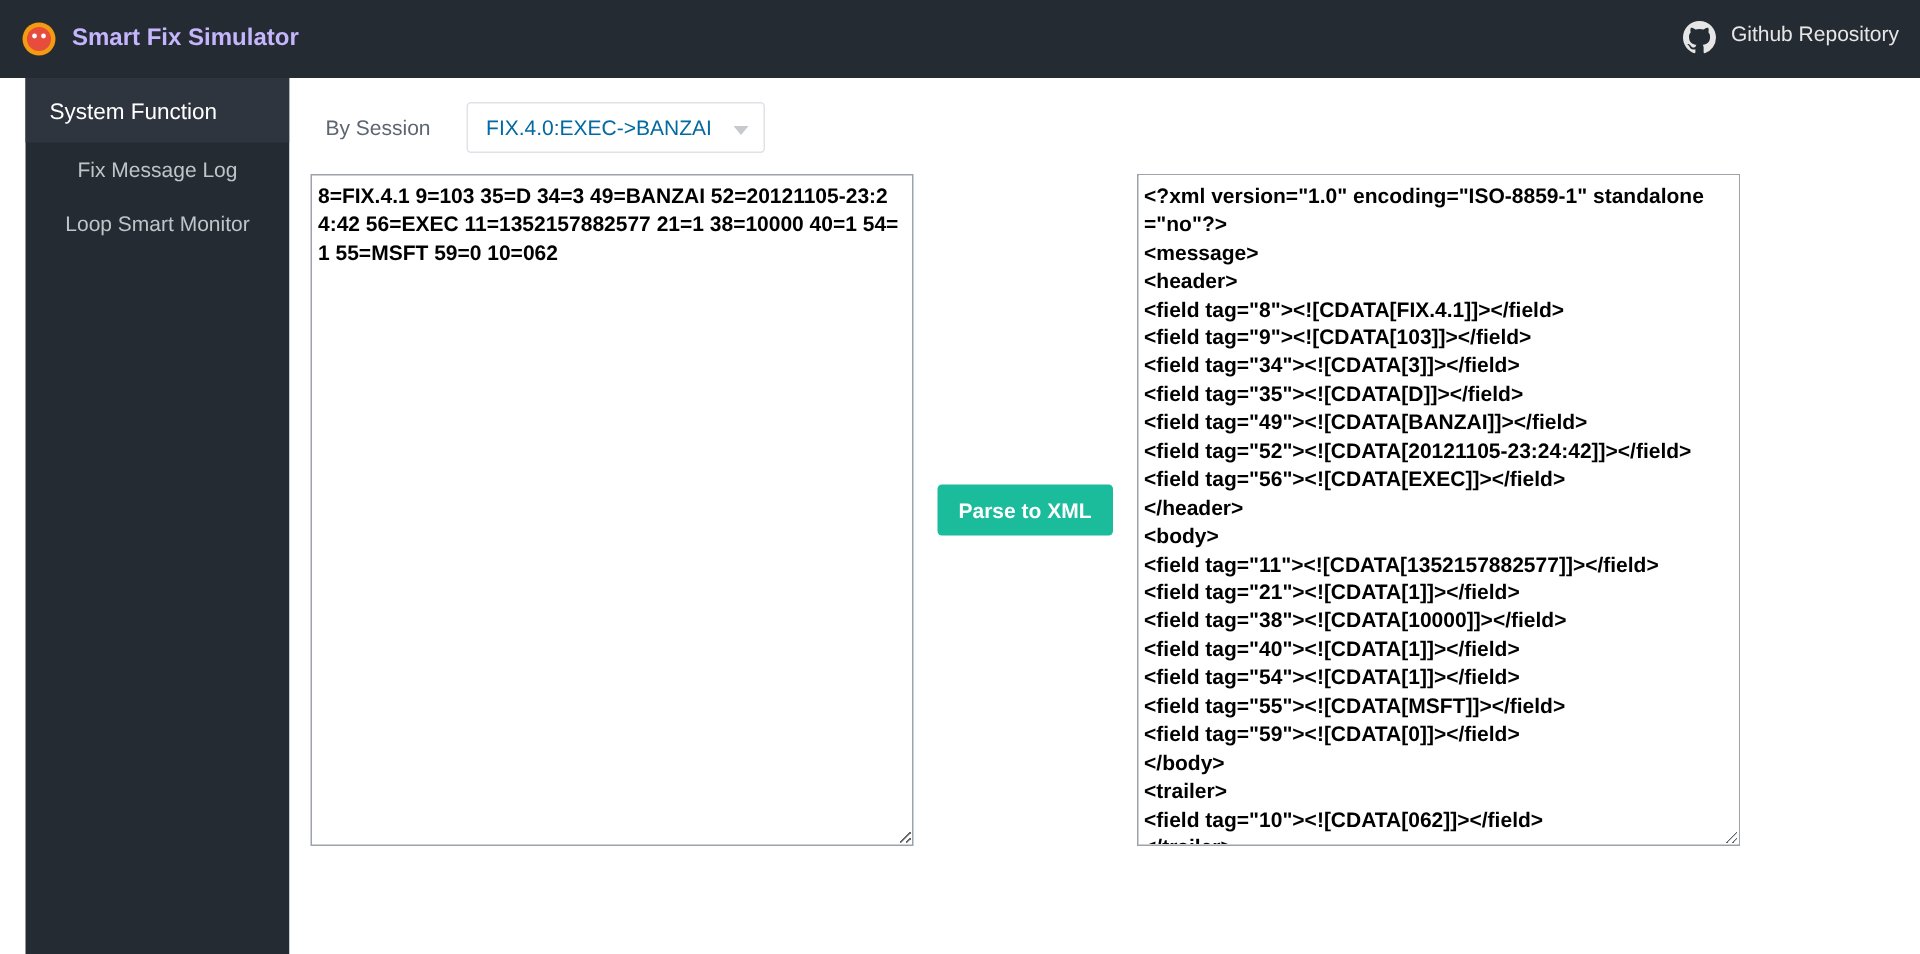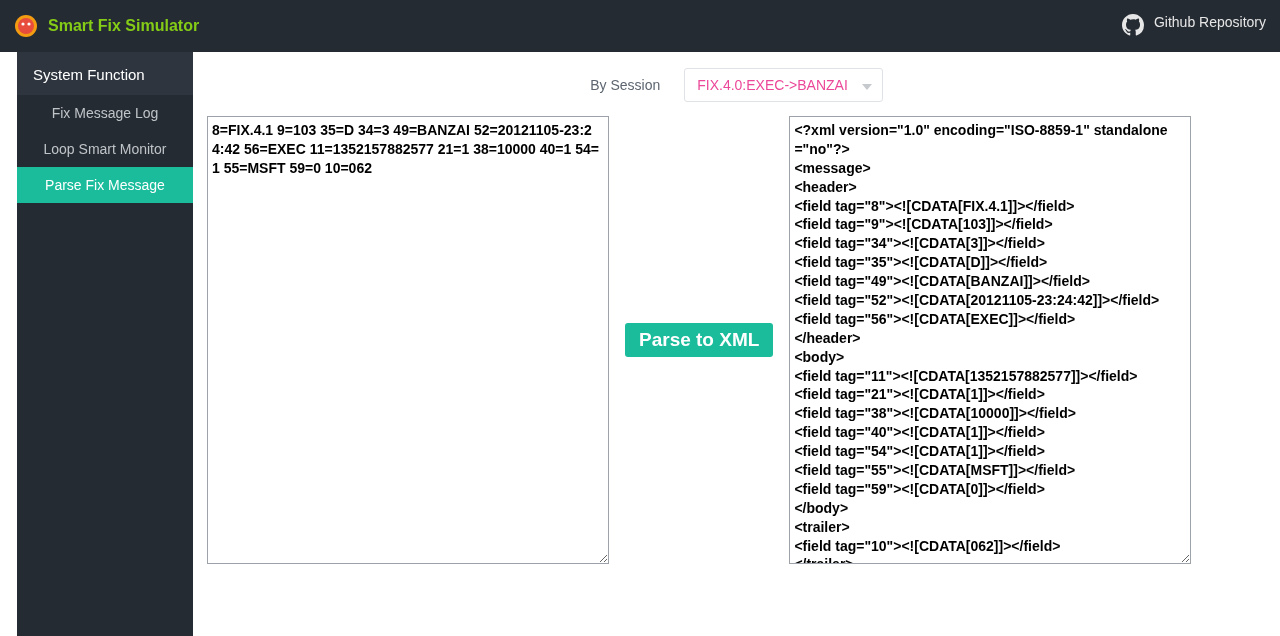--- a/index.html
+++ b/index.html
@@ -21,7 +21,7 @@
     gap: 10px;
   }
   .topbar .brand-title {
-    color: #84cc16;
+    color: #c4b5fd;
     font-size: 16px;
     font-weight: 600;
   }

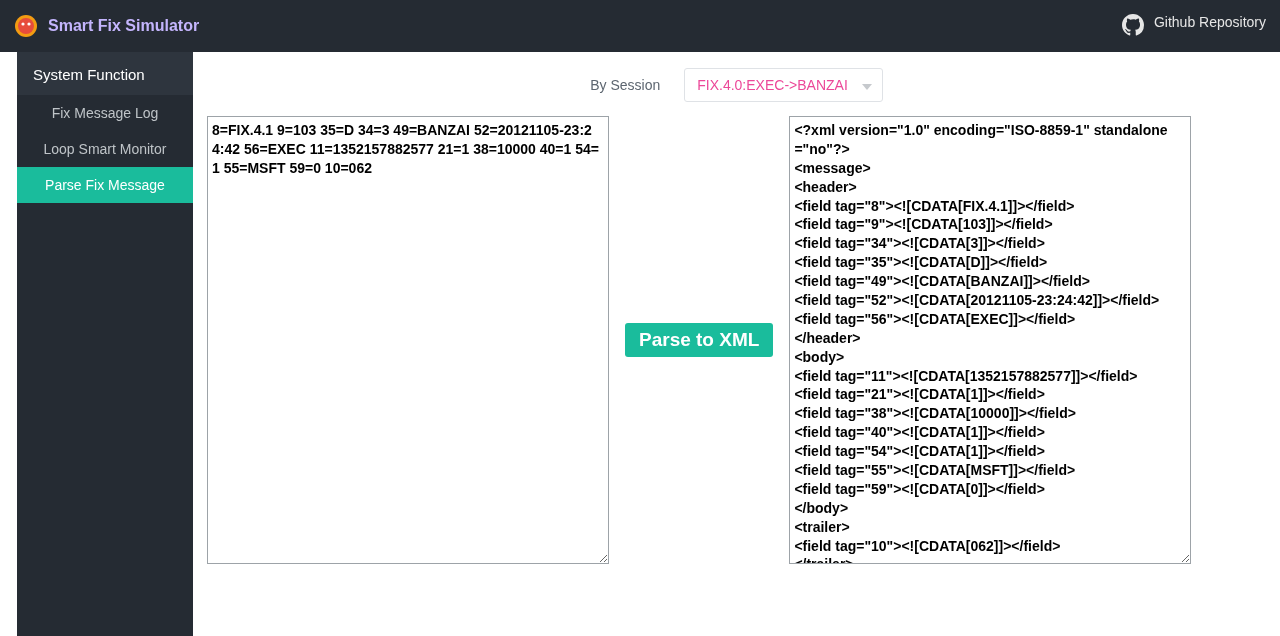--- a/index.html
+++ b/index.html
@@ -78,7 +78,6 @@
     margin-bottom: 14px;
     font-size: 14px;
     color: #5d6670;
-    justify-content: center;
   }
   .filter-bar .label { padding: 6px 10px; color: #5d6670; }
   .select-wrap {

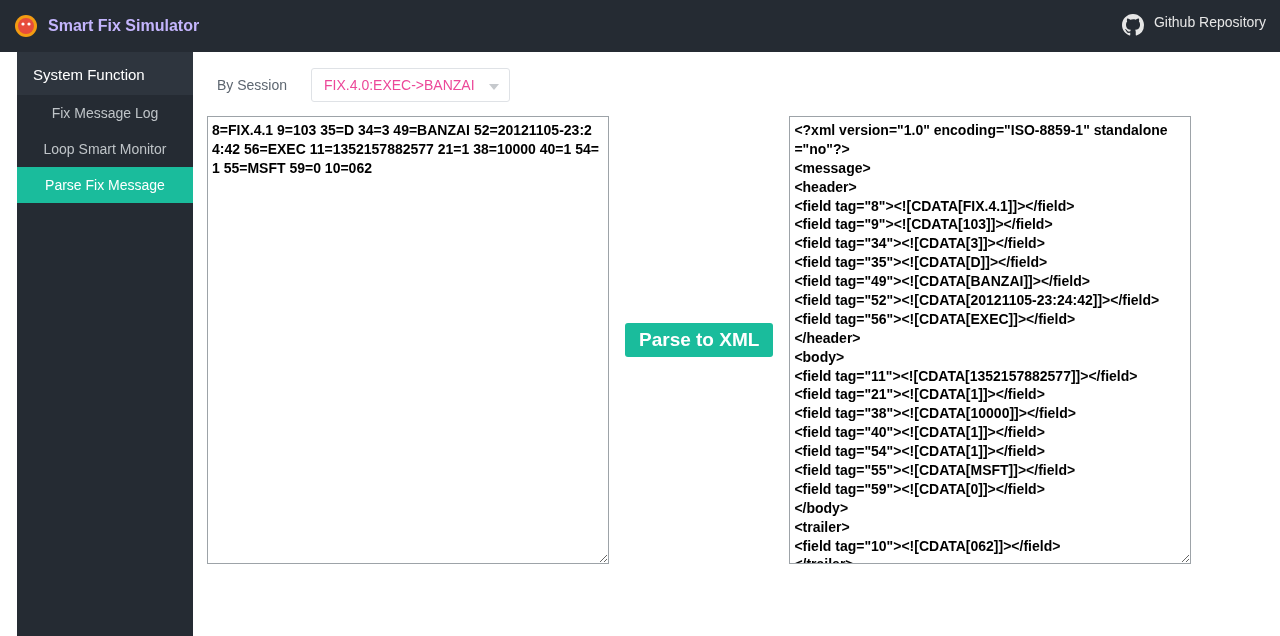--- a/index.html
+++ b/index.html
@@ -91,7 +91,7 @@
     min-width: 160px;
     background: #fff;
     cursor: pointer;
-    color: #ec4899;
+    color: #0369a1;
   }
   .select-wrap .chev {
     position: absolute;

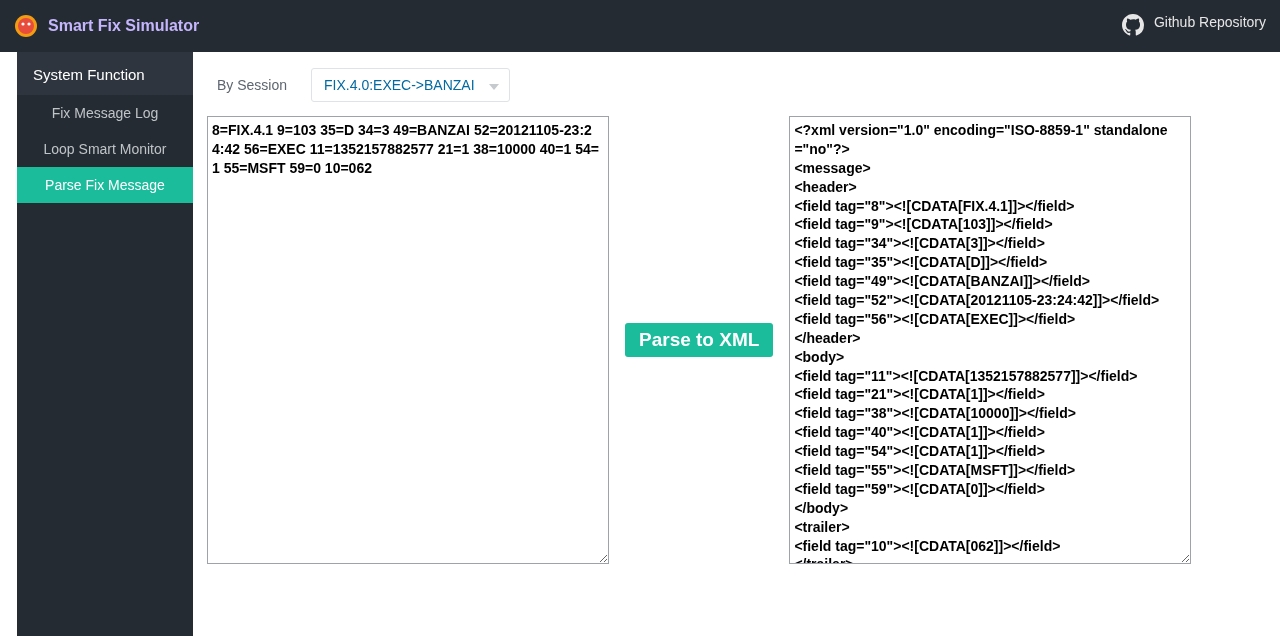--- a/index.html
+++ b/index.html
@@ -164,7 +164,6 @@
     <div class="group-head">System Function</div>
     <div class="nav-item"><span>Fix Message Log</span></div>
     <div class="nav-item"><span>Loop Smart Monitor</span></div>
-    <div class="nav-item active"><span>Parse Fix Message</span></div>
   </nav>
 
   <main class="main">

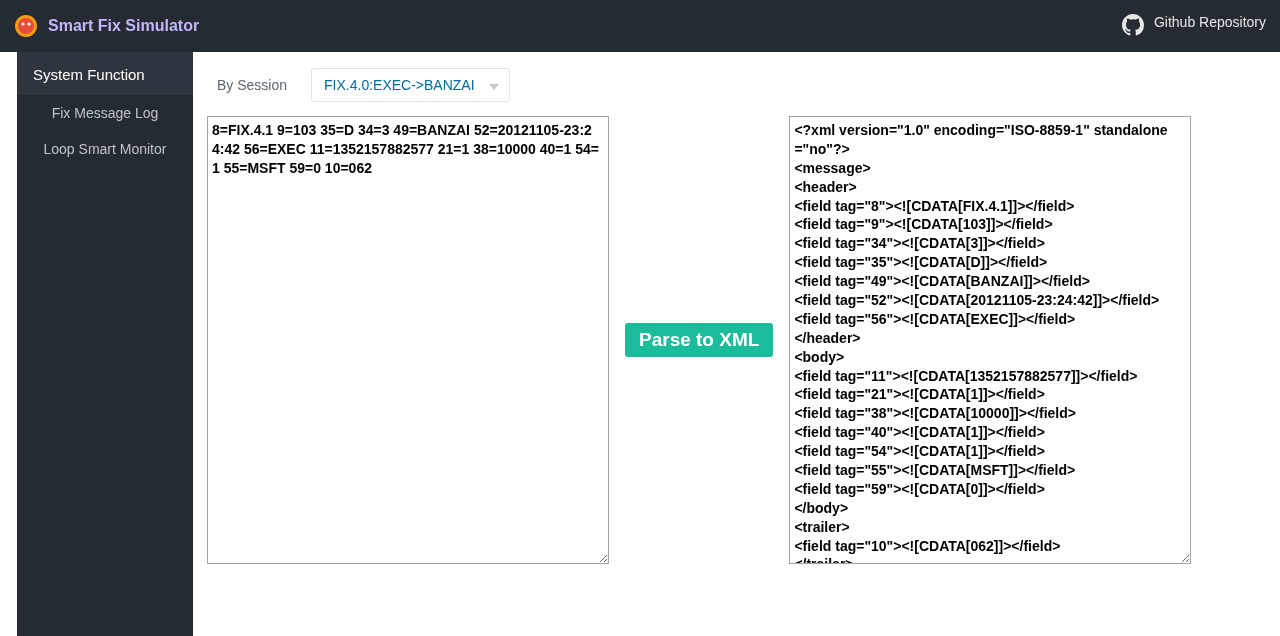--- a/index.html
+++ b/index.html
@@ -127,7 +127,7 @@
     border-radius: 3px;
     height: 34px;
     padding: 0 14px;
-    font-size: 19px;
+    font-size: 14px;
     font-weight: 600;
     cursor: pointer;
     white-space: nowrap;

